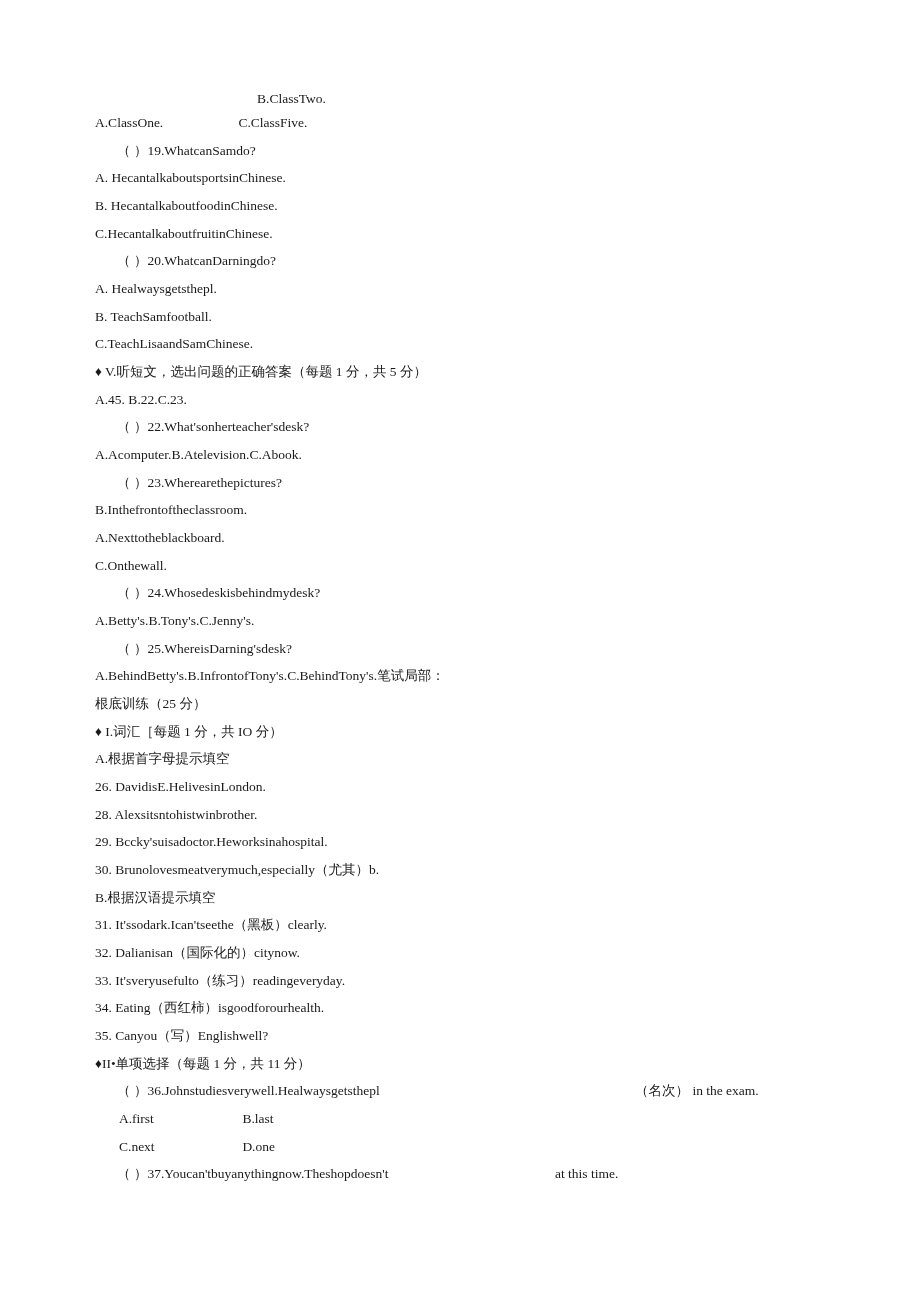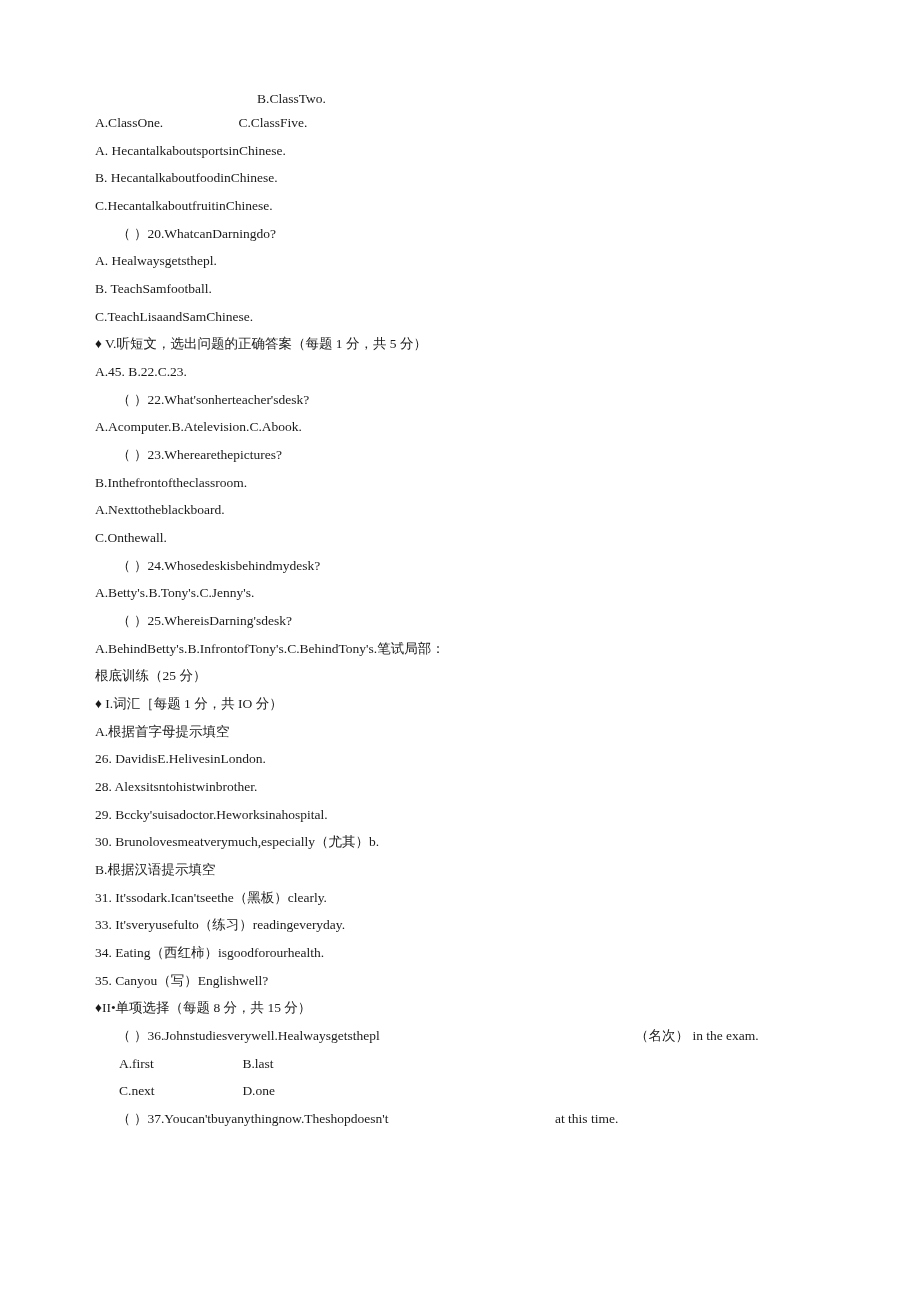--- a/index.html
+++ b/index.html
@@ -48,6 +48,7 @@
     <span class="opt-col">C.ClassFive.</span>
   </div>
 
+  <div class="row indent-s">（  ）19.WhatcanSamdo?</div>
   <div class="row">A.   HecantalkaboutsportsinChinese.</div>
   <div class="row">B.   HecantalkaboutfoodinChinese.</div>
   <div class="row">C.HecantalkaboutfruitinChinese.</div>

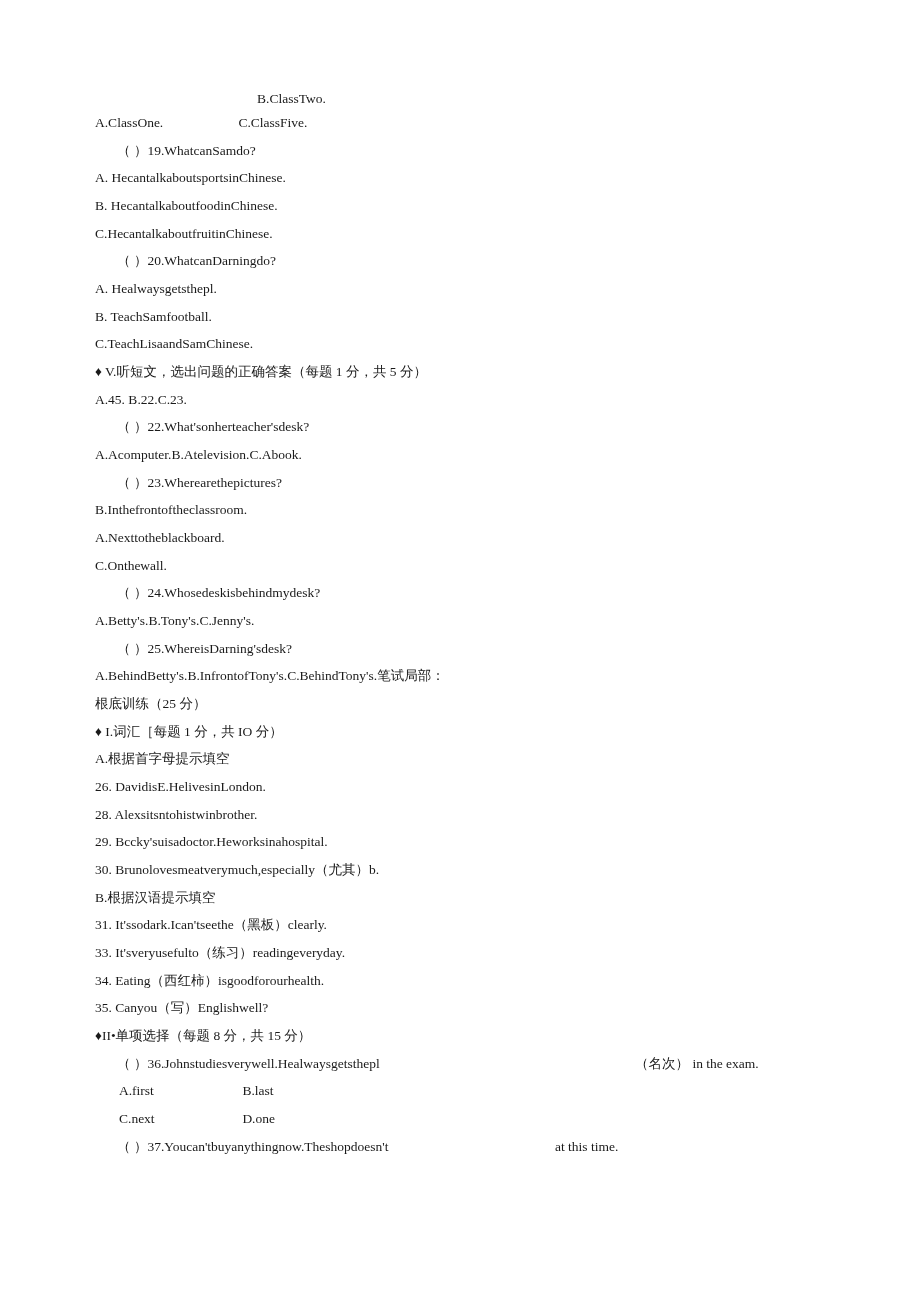--- a/index.html
+++ b/index.html
@@ -87,6 +87,7 @@
 
   <div class="row">B.根据汉语提示填空</div>
   <div class="row">31.   It'ssodark.Ican'tseethe（黑板）clearly.</div>
+  <div class="row">32.   Dalianisan（国际化的）citynow.</div>
   <div class="row">33.   It'sveryusefulto（练习）readingeveryday.</div>
   <div class="row">34.   Eating（西红柿）isgoodforourhealth.</div>
   <div class="row">35.   Canyou（写）Englishwell?</div>

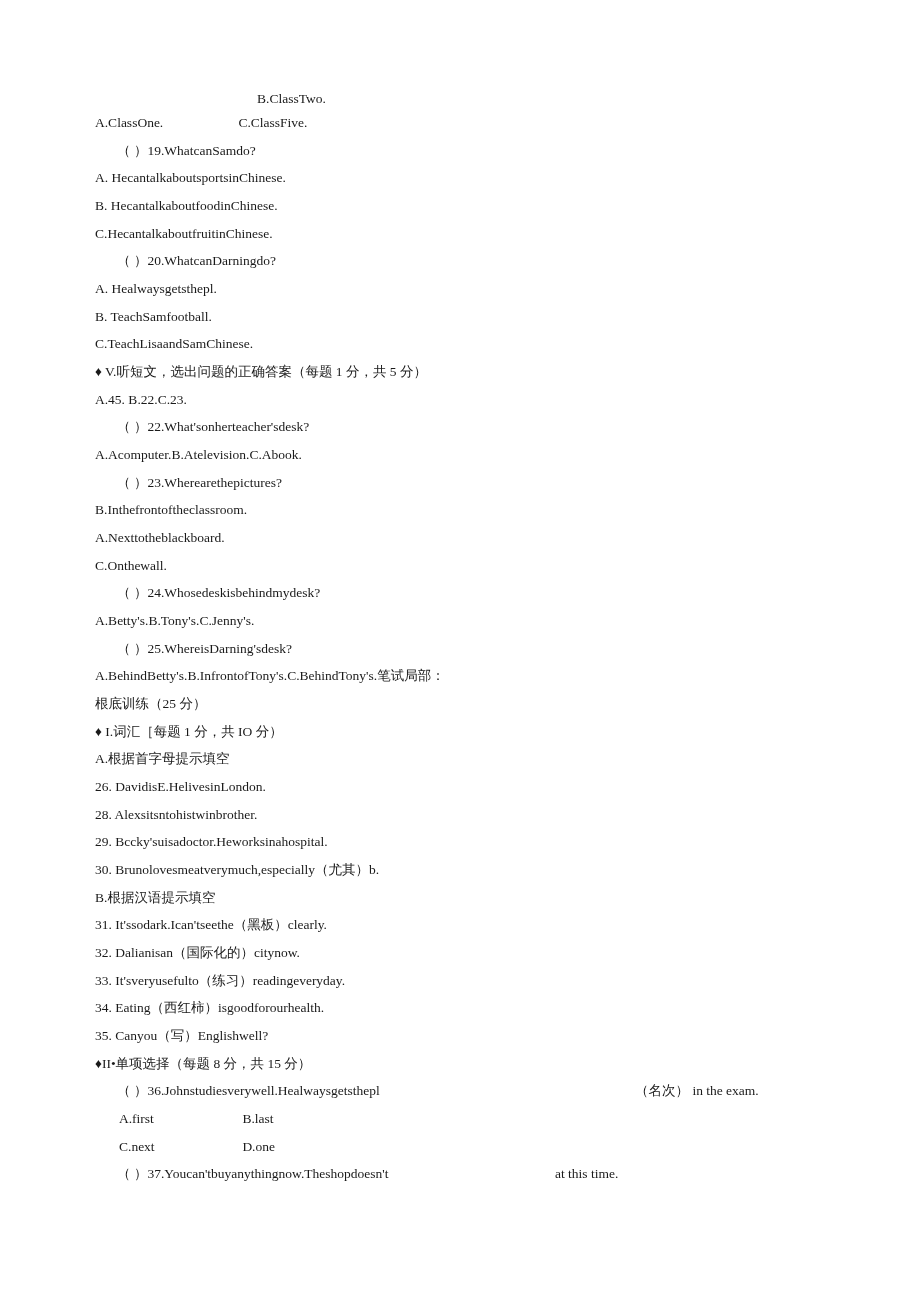--- a/index.html
+++ b/index.html
@@ -92,7 +92,7 @@
   <div class="row">34.   Eating（西红柿）isgoodforourhealth.</div>
   <div class="row">35.   Canyou（写）Englishwell?</div>
 
-  <div class="row">♦II•单项选择（每题 8 分，共 15 分）</div>
+  <div class="row">♦II•单项选择（每题 1 分，共 11 分）</div>
 
   <div class="row indent-s">
     <span>（  ）36.Johnstudiesverywell.Healwaysgetsthepl</span>

